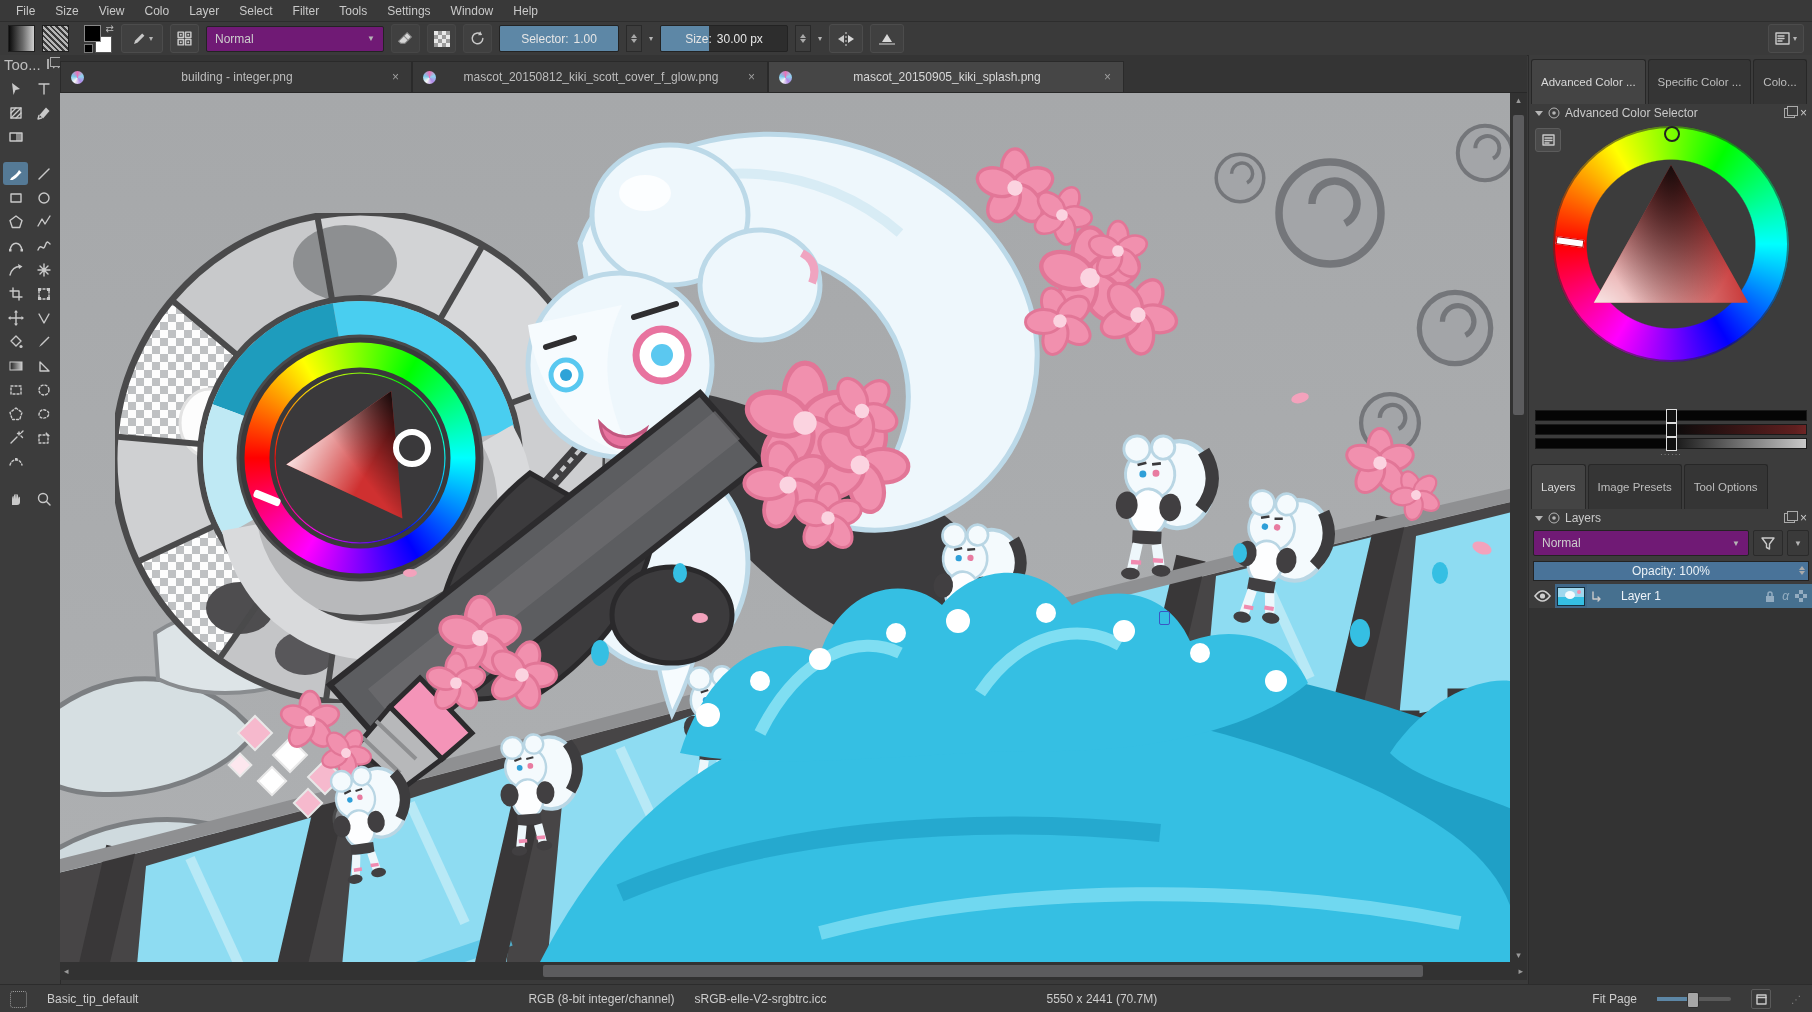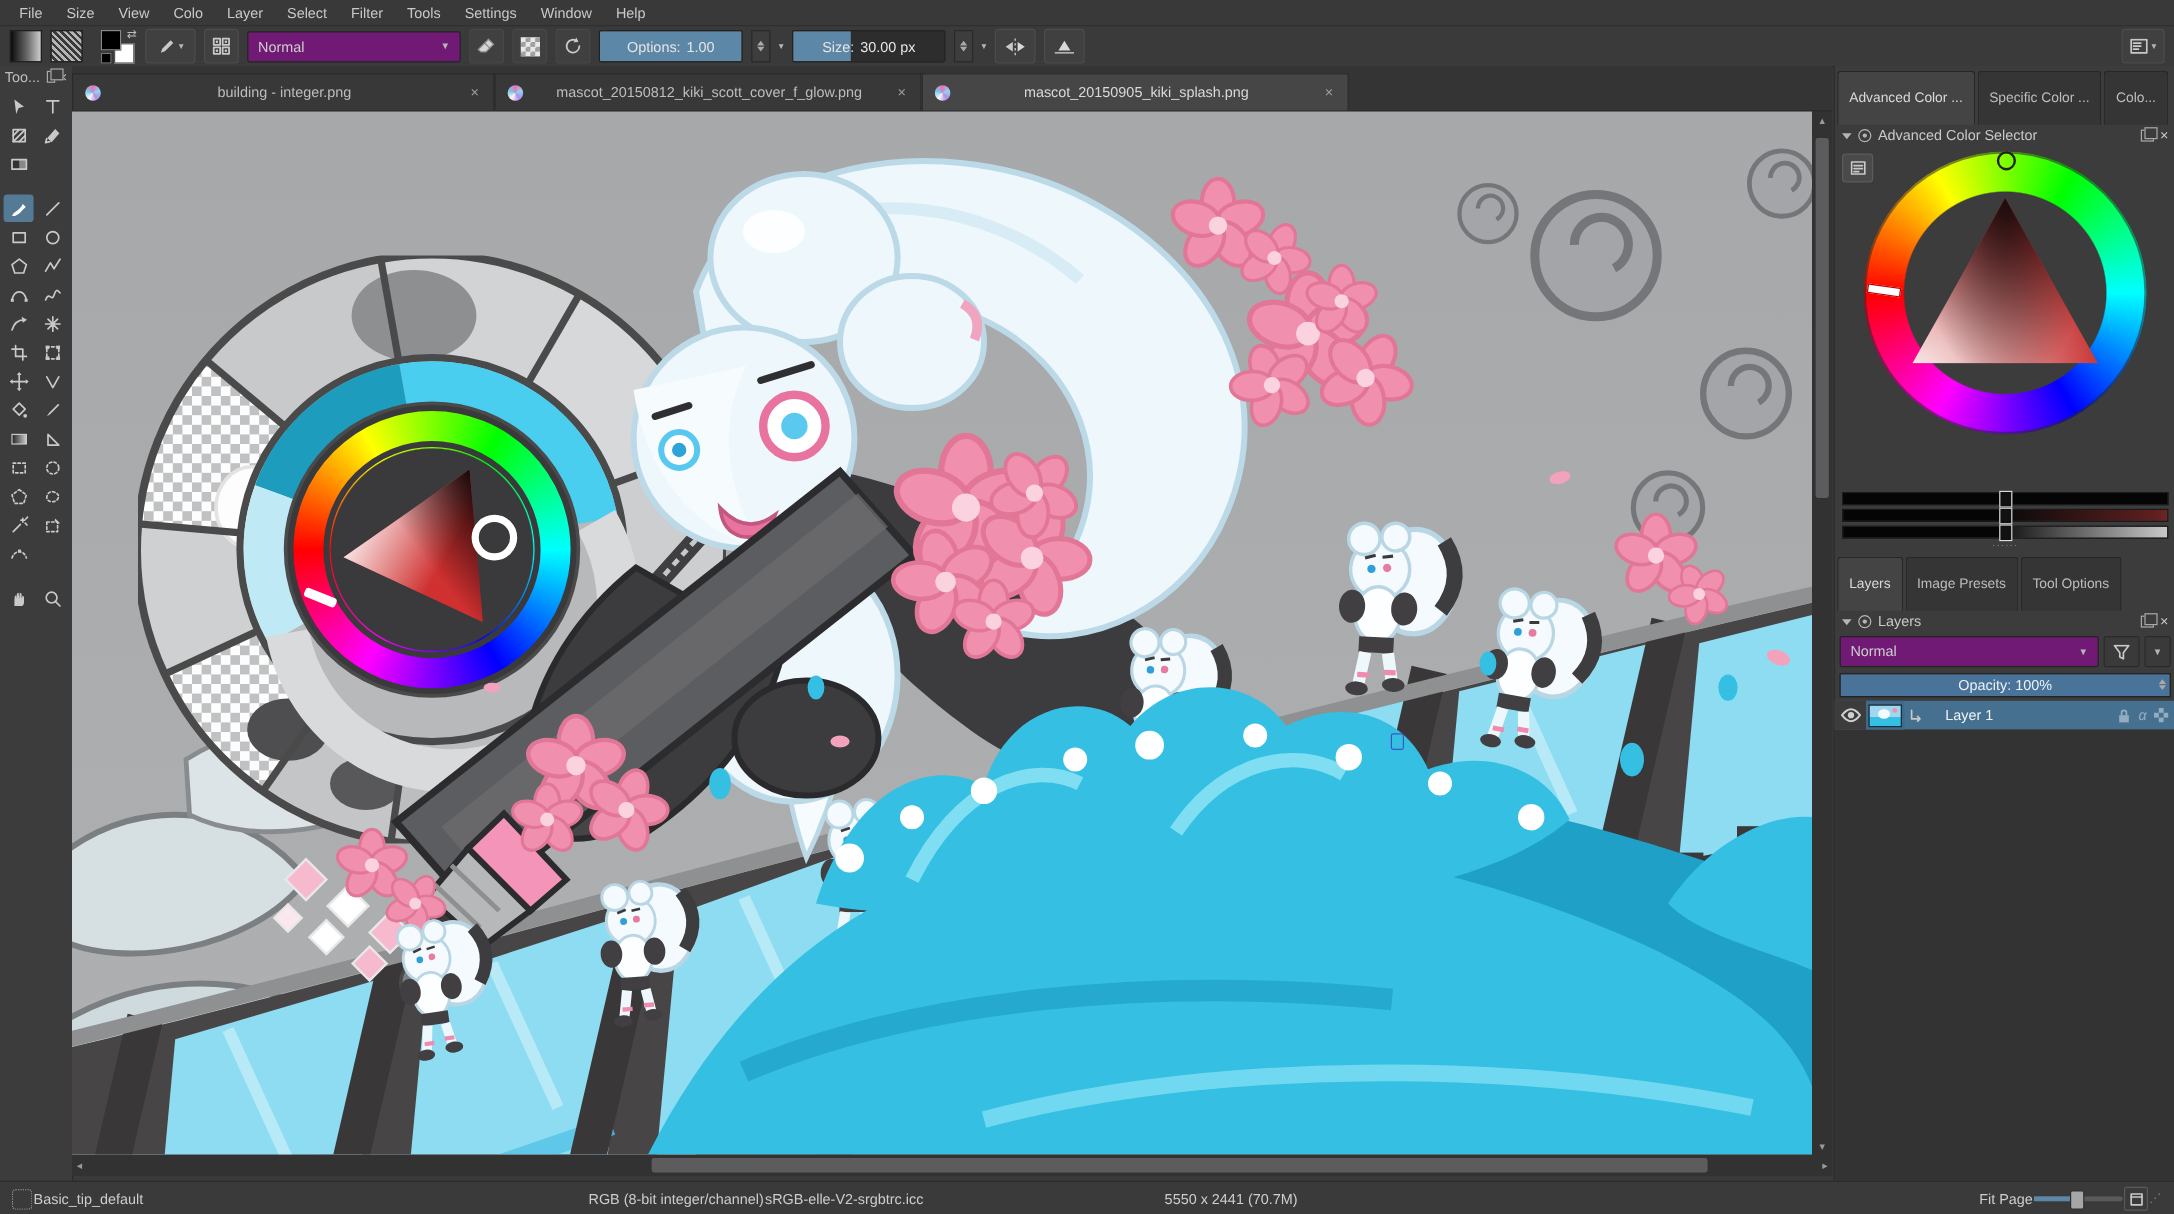--- a/index.html
+++ b/index.html
@@ -207,7 +207,7 @@
   <div class="kslider">
     <div class="fill" style="width:100%"></div>
     <div class="txt">
-      <span>Options:</span>
+      <span>Selector:</span>
       <span>1.00</span>
     </div>
   </div>

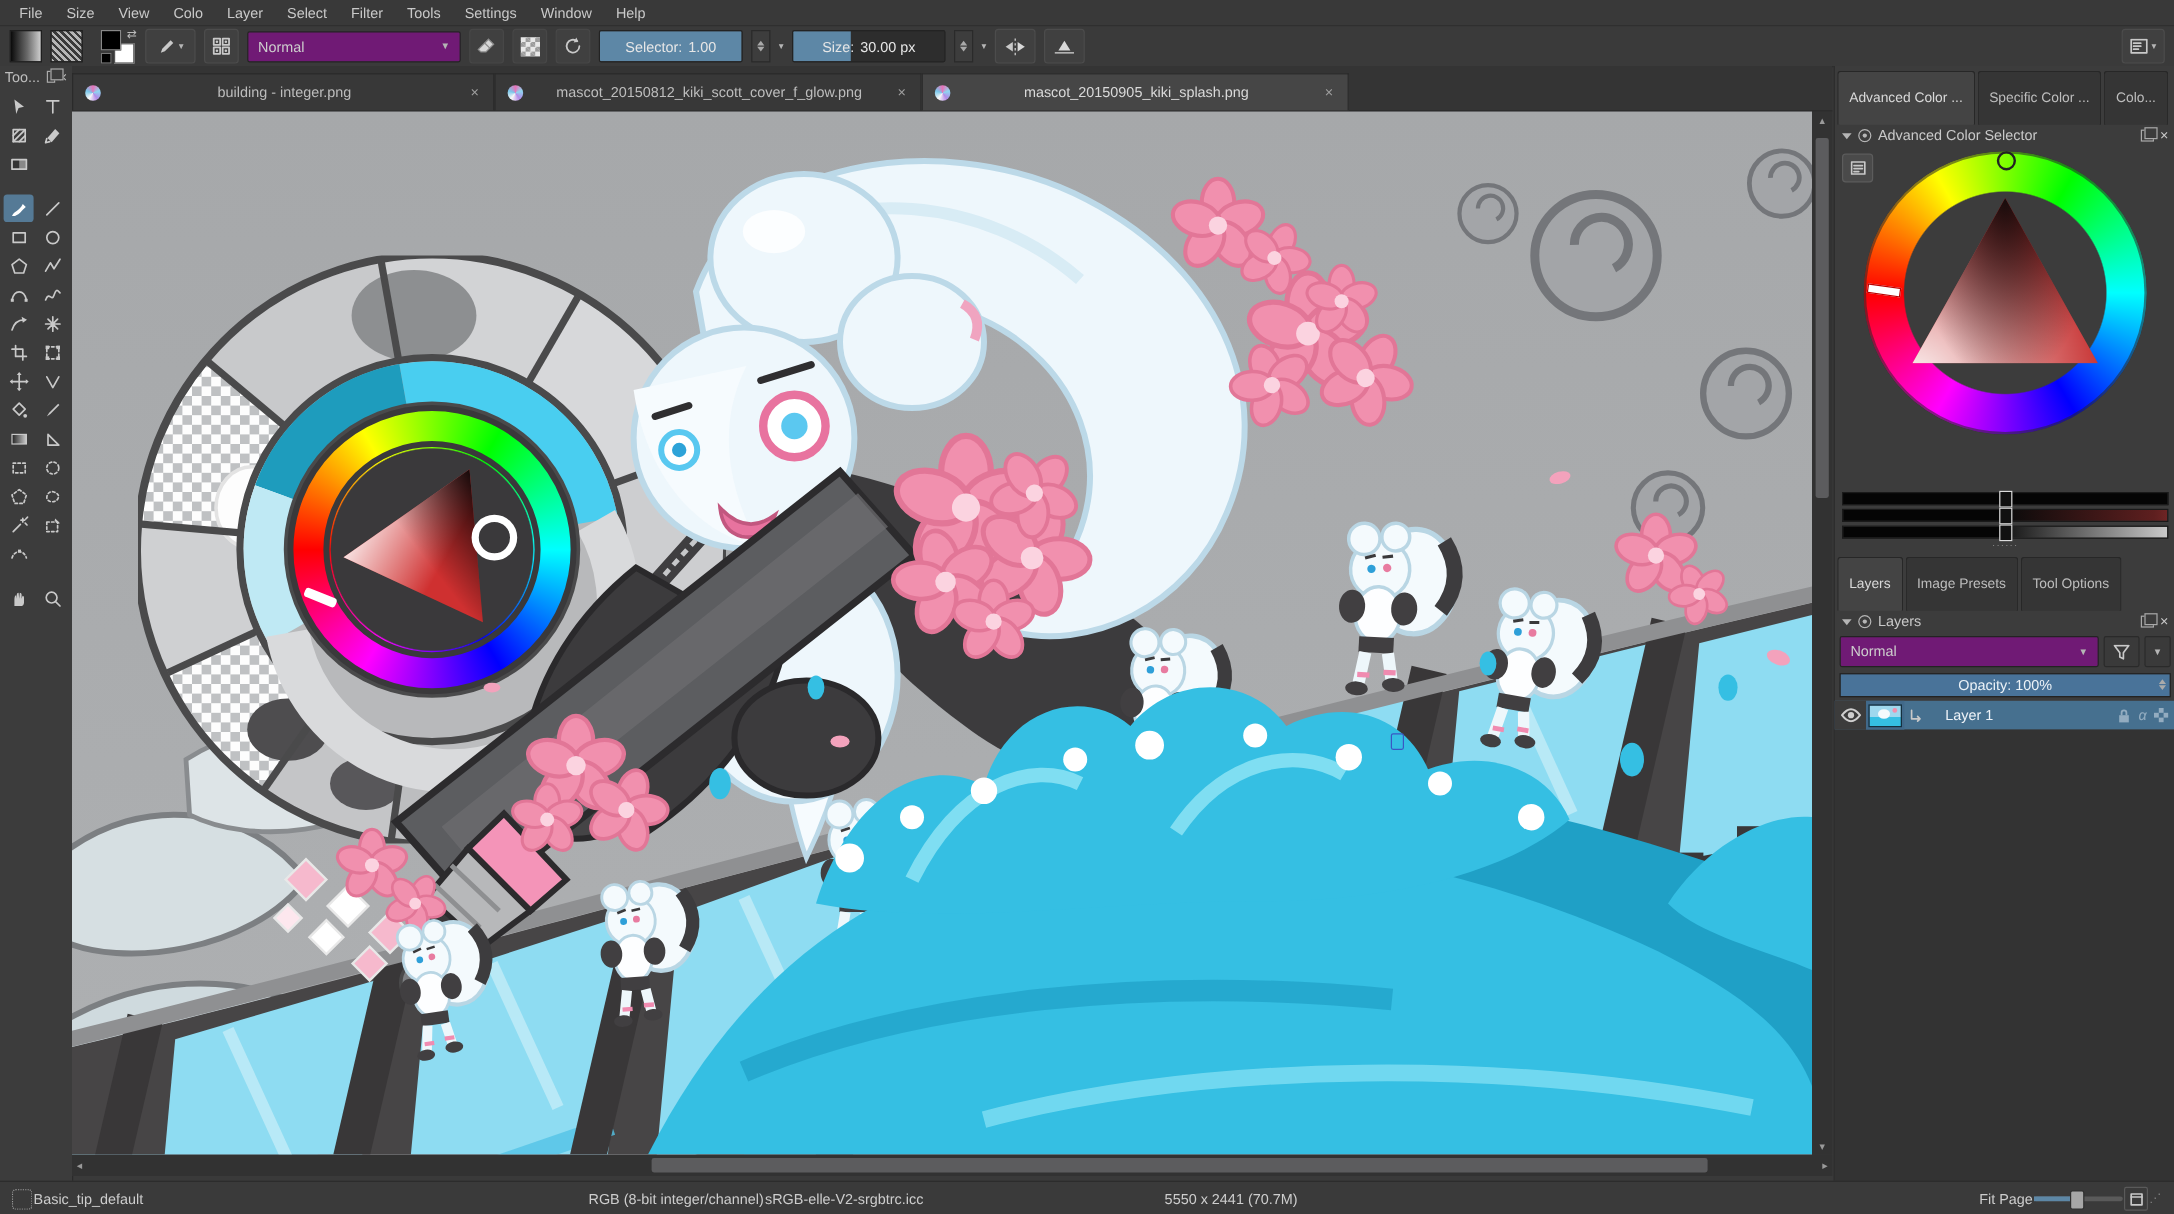--- a/index.html
+++ b/index.html
@@ -42,7 +42,7 @@
      background-size:8px 8px;background-position:0 0,4px 4px}
   
   .toolbox{position:absolute;left:0;top:55px;width:60px;height:929px;background:#3c3c3c;border-right:1px solid #2b2b2b}
-  .tb-head{height:18px;display:flex;align-items:center;padding:0 4px;color:#bdbdbd;font-size:12px;gap:3px}
+  .tb-head{height:18px;display:flex;align-items:center;padding:0 4px;color:#bdbdbd;font-size:15px;gap:3px}
   .tb-head .sp{flex:1}
   .tb-grid{display:grid;grid-template-columns:26px 26px;justify-content:center;gap:1px 2px;margin-top:4px}
   .tool{width:25px;height:23px;display:flex;align-items:center;justify-content:center;border-radius:3px}

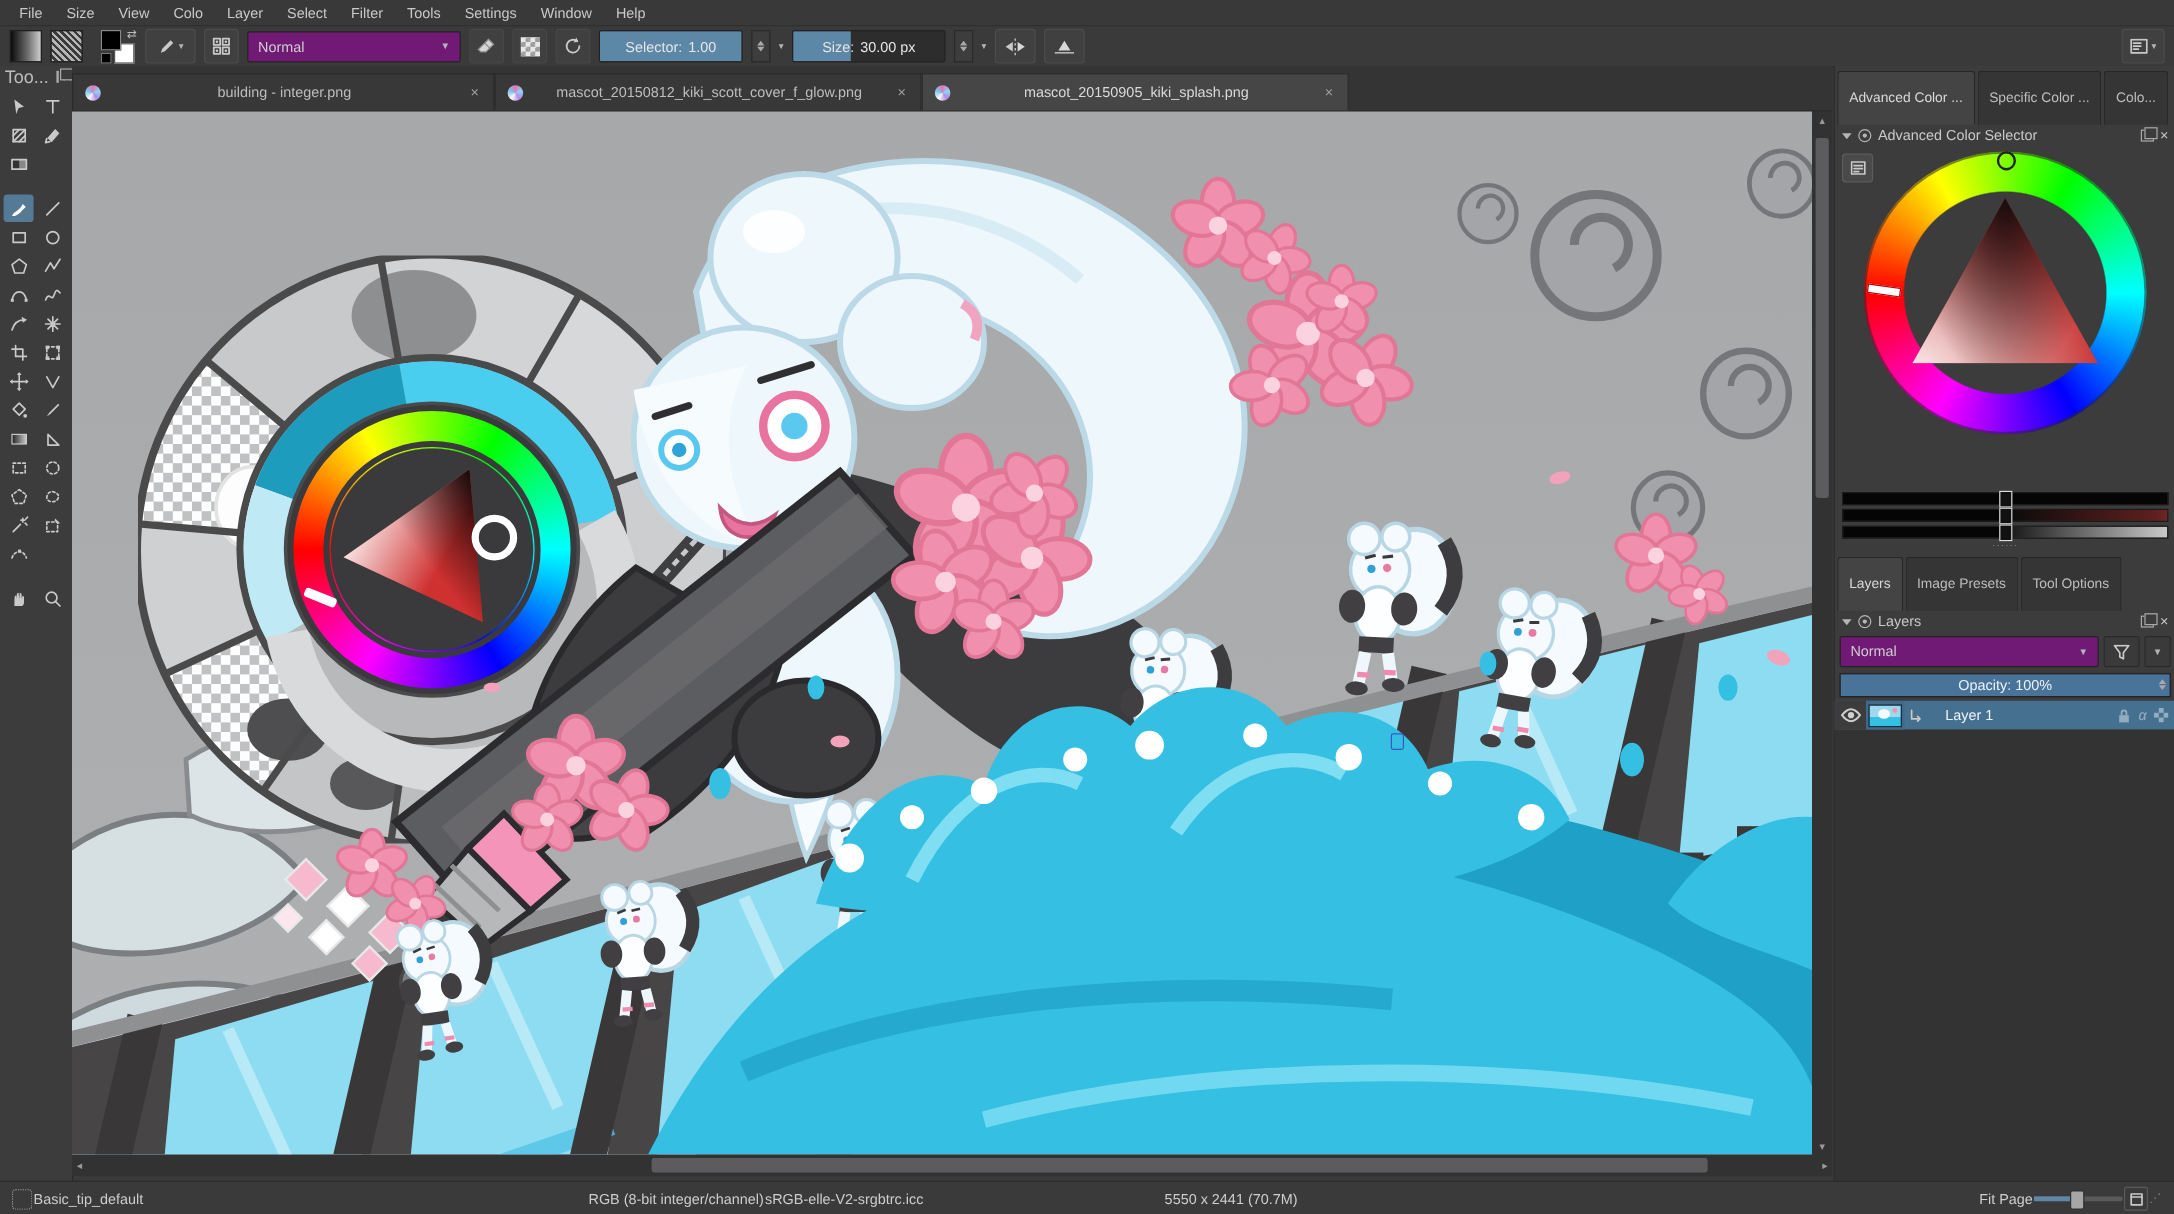--- a/index.html
+++ b/index.html
@@ -134,7 +134,7 @@
   .laybtns .sp{flex:1}
   
   .statusbar{position:absolute;left:0;top:984px;right:0;height:28px;background:#3a3a3a;border-top:1px solid #2c2c2c;
-             display:flex;align-items:center;padding:0 10px;gap:1px}
+             display:flex;align-items:center;padding:0 10px;gap:20px}
   .preset-ic{width:15px;height:15px;border:1px dotted #9a9a9a;border-radius:3px}
   .zoomslider{position:relative;width:74px;height:4px;background:#5a5a5a;border-radius:2px}
   .zoomslider .zfill{position:absolute;left:0;top:0;bottom:0;width:34px;background:#5d87a6}

